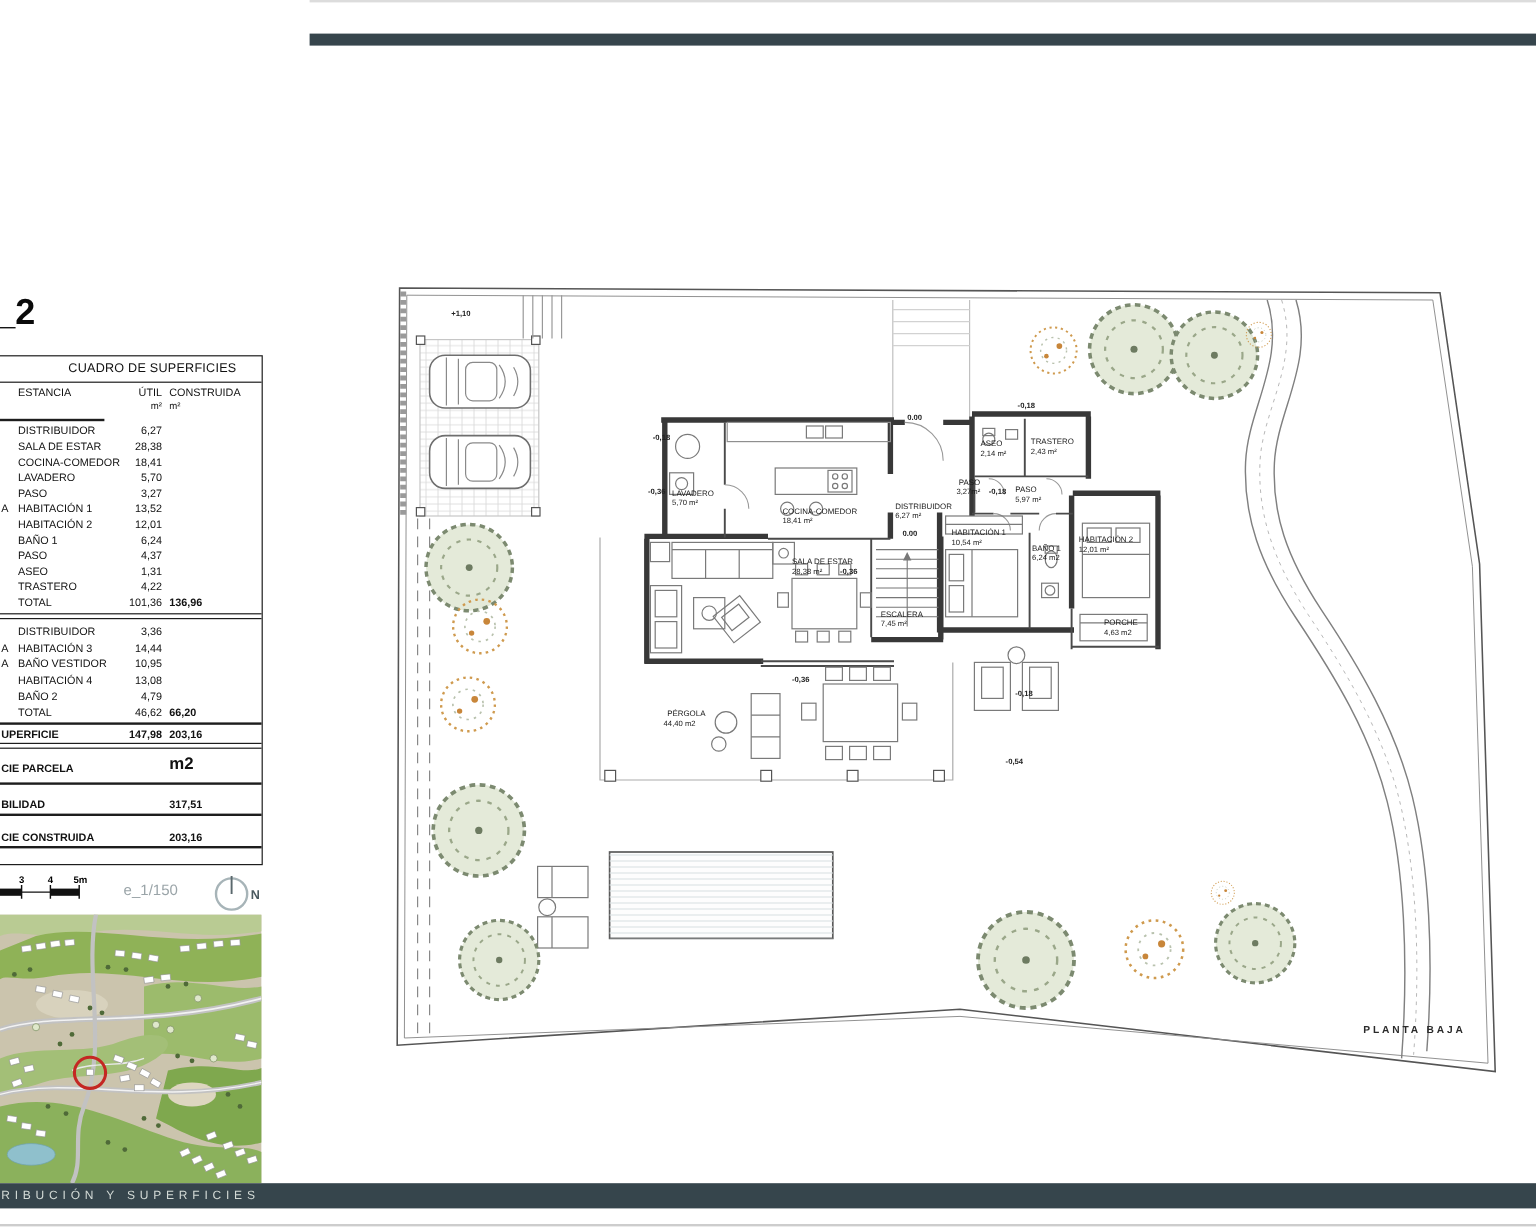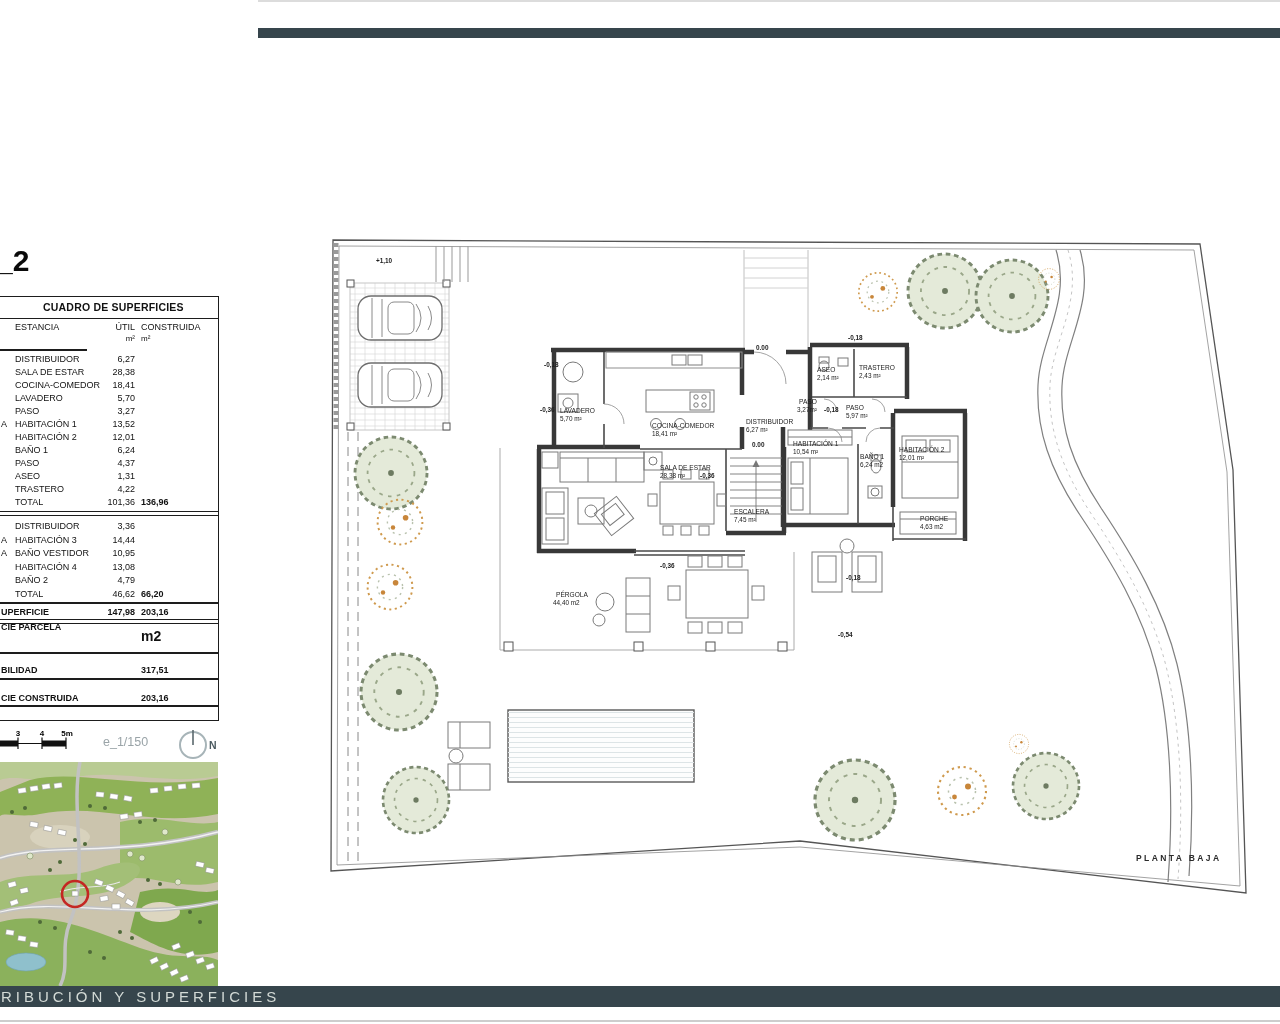--- a/index.html
+++ b/index.html
@@ -14,7 +14,7 @@
   
   .stable{left:-46px;top:296px;width:263px;height:423px;border:1.6px solid #1d1d1d;font-size:9px;}
   .stable *{position:absolute;}
-  .st-title{top:4px;left:88px;width:168px;text-align:left;font-weight:bold;font-size:10.5px;letter-spacing:.2px;}
+  .st-title{top:4px;left:88px;width:168px;text-align:center;font-weight:normal;font-size:10.5px;letter-spacing:.2px;}
   .rule{left:0;width:100%;background:#1d1d1d;height:1.4px;}
   .n{left:60px;white-space:nowrap;}
   .u{left:116px;width:64px;text-align:right;}

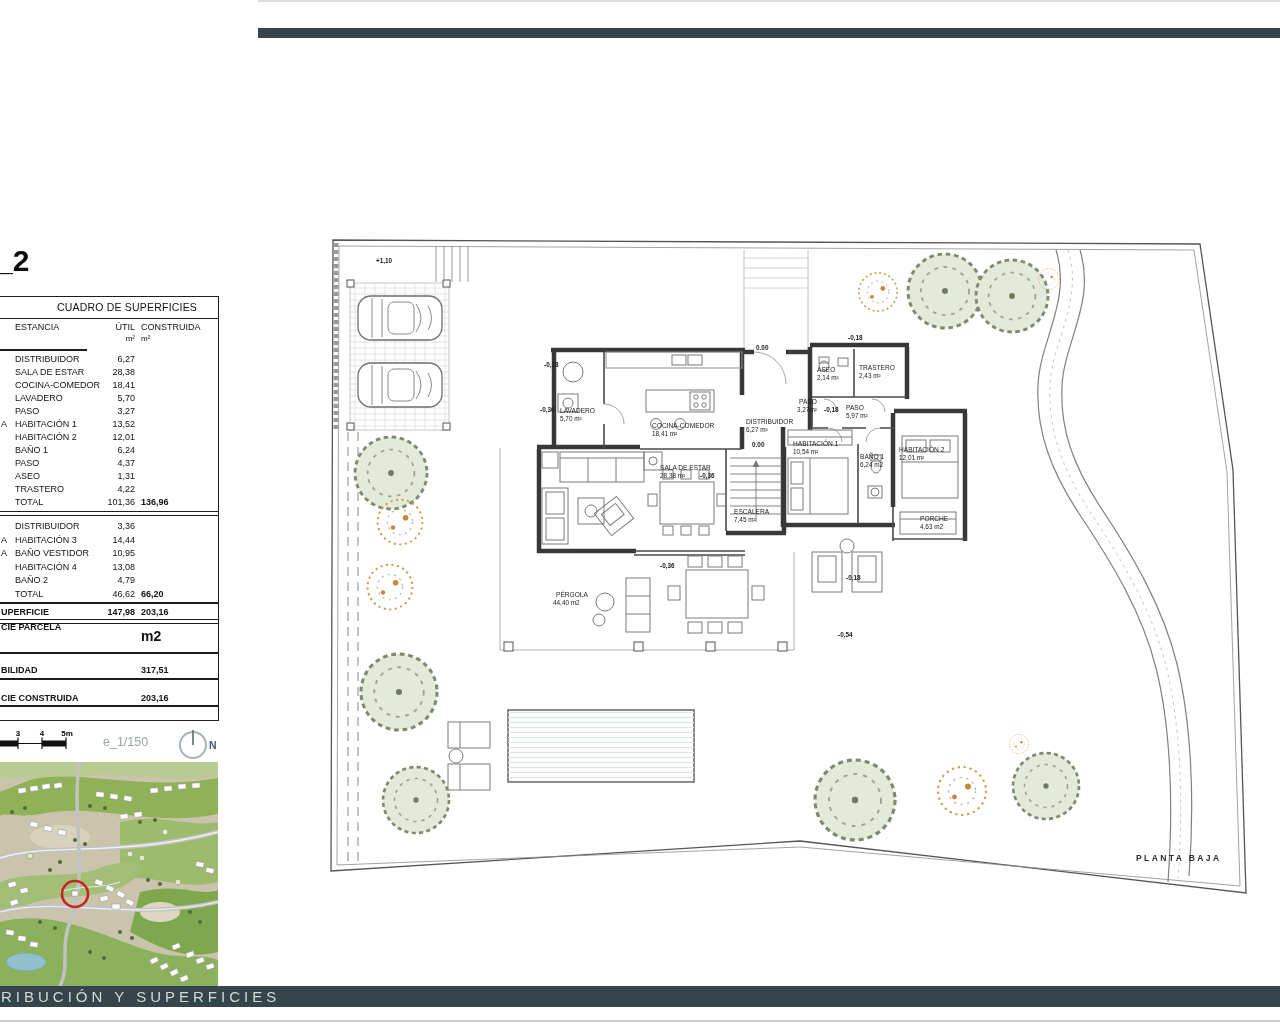--- a/index.html
+++ b/index.html
@@ -153,7 +153,7 @@
   <div class="rule" style="top:322px;height:1.1px"></div>
   <div class="rule" style="top:325.5px;height:1.1px"></div>
   <span class="c bold" style="top:331px;font-size:14px">m2</span>
-  <span class="sumlbl" style="top:325px">CIE PARCELA</span>
+  <span class="sumlbl" style="top:338px">CIE PARCELA</span>
   <div class="rule" style="top:355px;height:1.6px"></div>
   <div class="r bold" style="top:368px">
     <span class="sumlbl">BILIDAD</span>

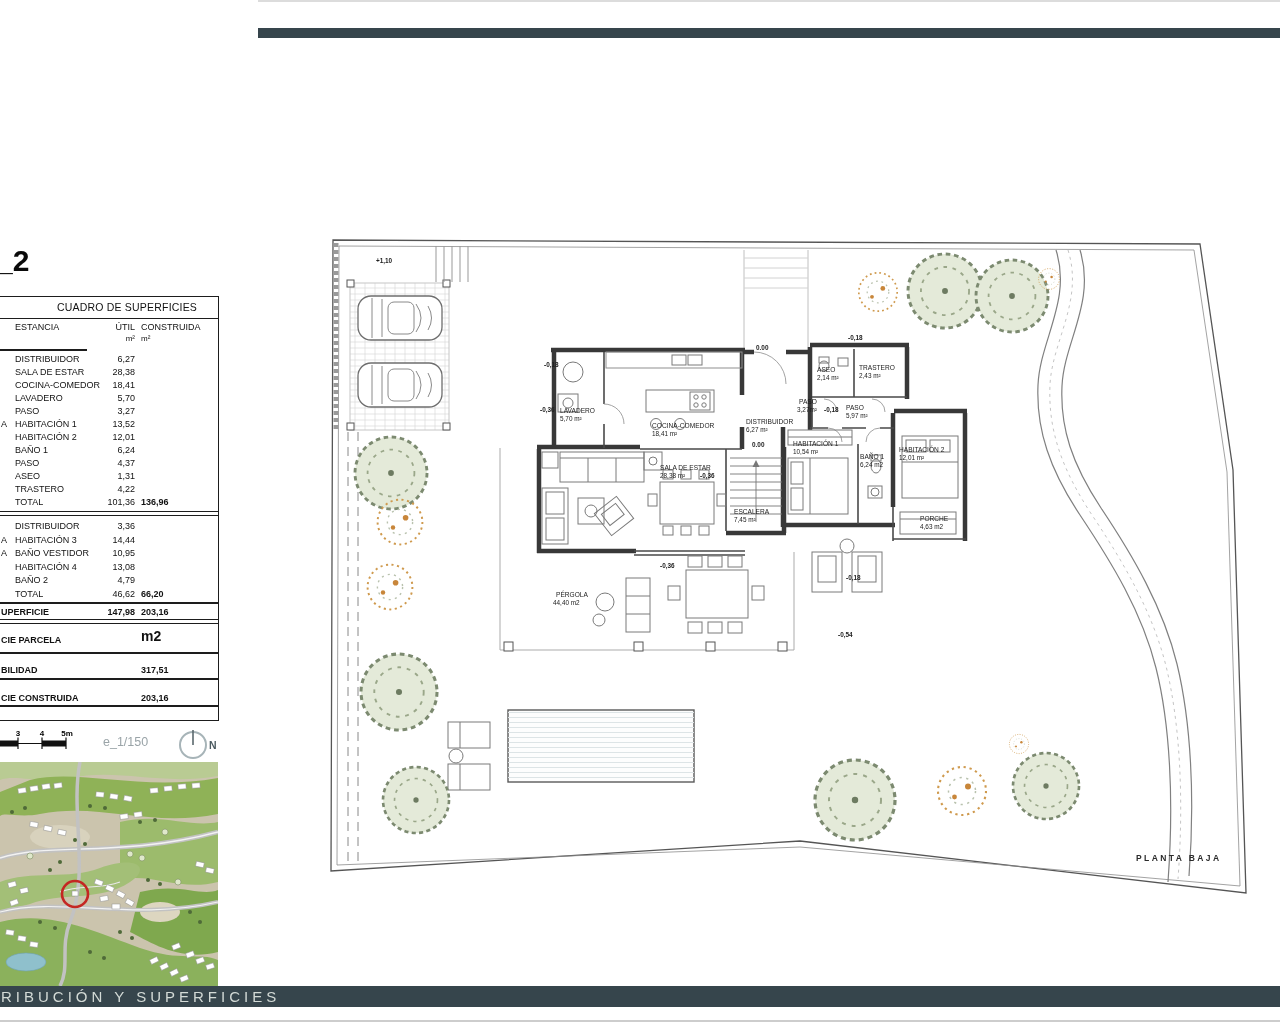--- a/index.html
+++ b/index.html
@@ -31,7 +31,7 @@
   .map{left:0;top:762px;}
   
   .footer{left:0;top:986px;width:1280px;height:21px;background:#36454c;}
-  .footer span{display:block;line-height:21px;padding-left:1px;font-size:15px;letter-spacing:4px;
+  .footer span{display:block;line-height:21px;padding-left:1px;font-size:10px;letter-spacing:4px;
                color:#d3dad6;white-space:nowrap;}
   .bottomline{left:0;top:1020px;width:1280px;height:2px;background:#cdcdcd;}
   svg{font-family:"Liberation Sans",sans-serif;}

